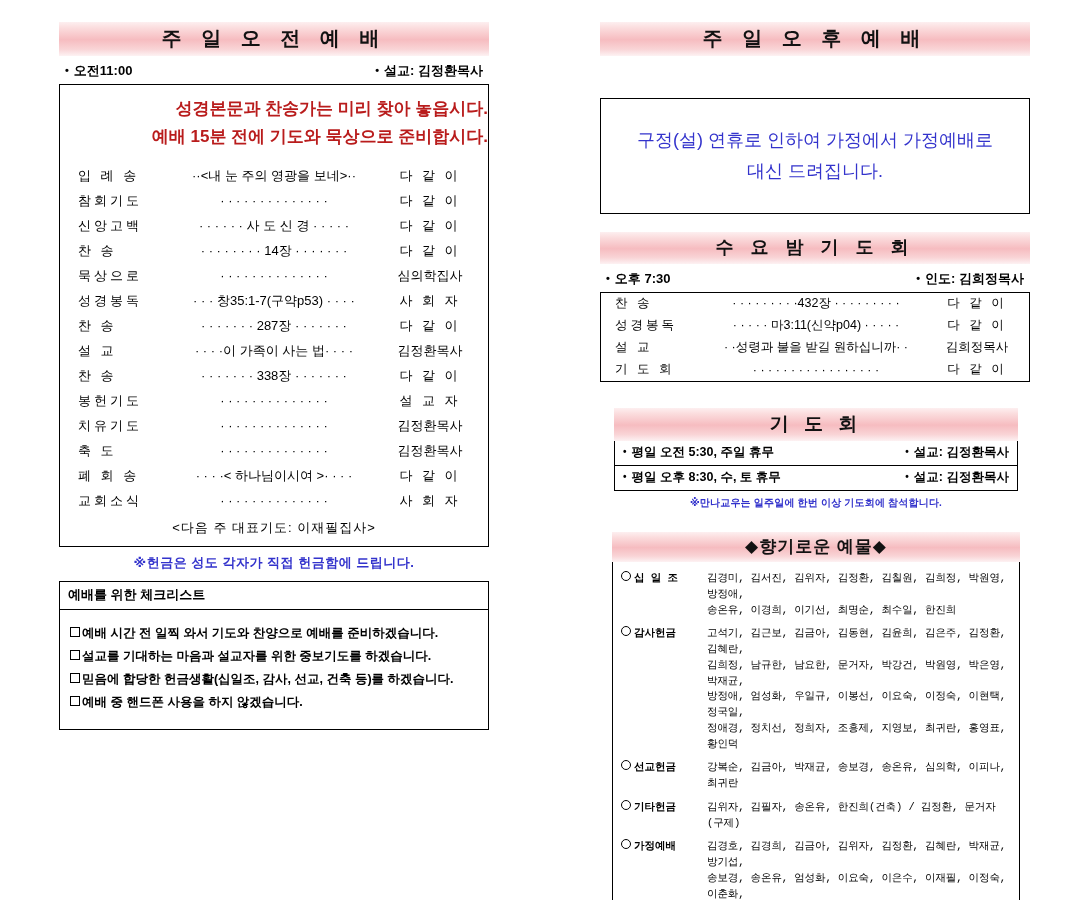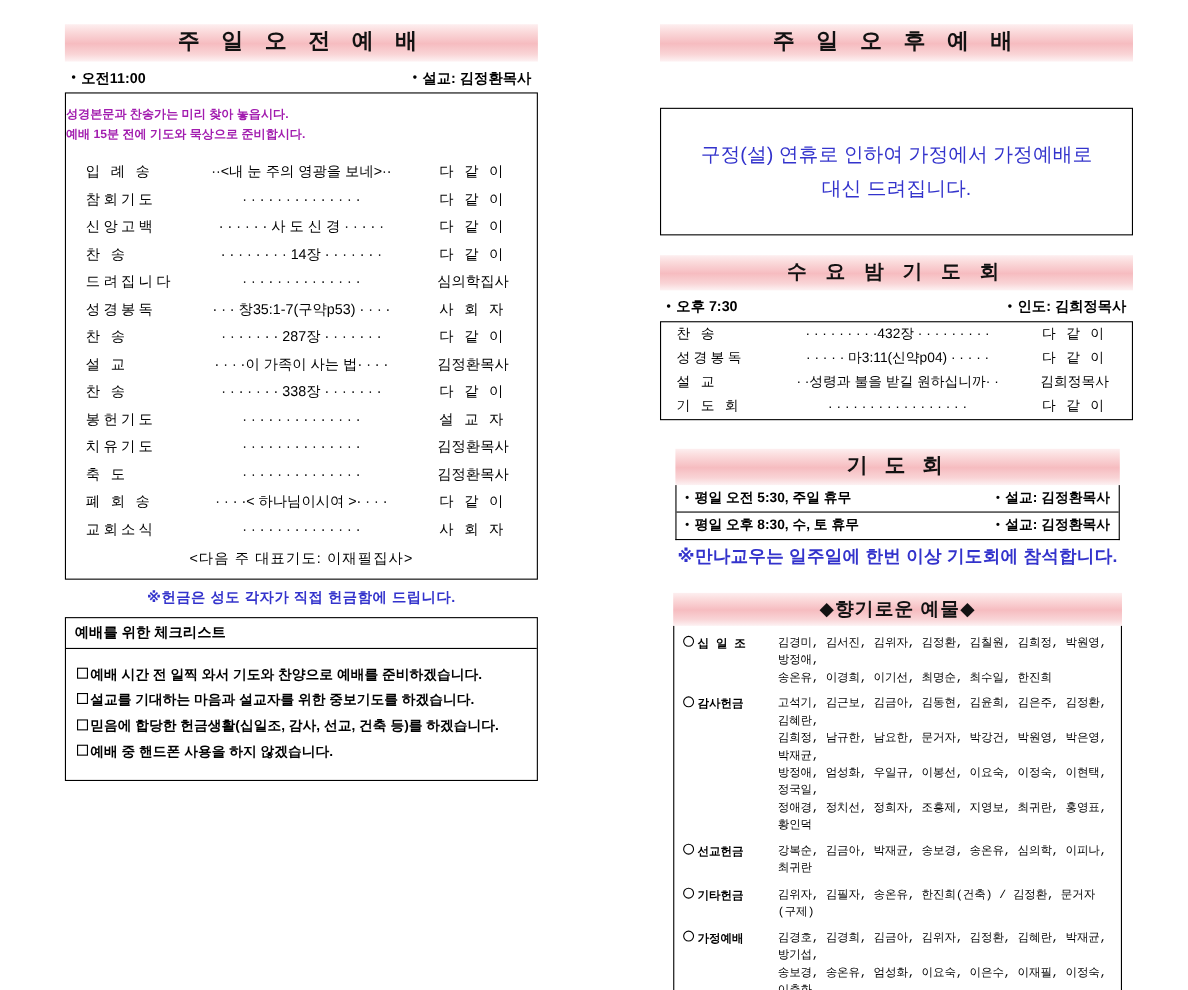--- a/index.html
+++ b/index.html
@@ -86,10 +86,10 @@
   }
 
   .notice-blue {
-    color: #a21caf;
-    font-weight: bold;
-    text-align: left;
-    font-size: 11px;
+    color: #b91c1c;
+    font-weight: bold;
+    text-align: right;
+    font-size: 17px;
     line-height: 1.65;
   }
   .notice-pad {

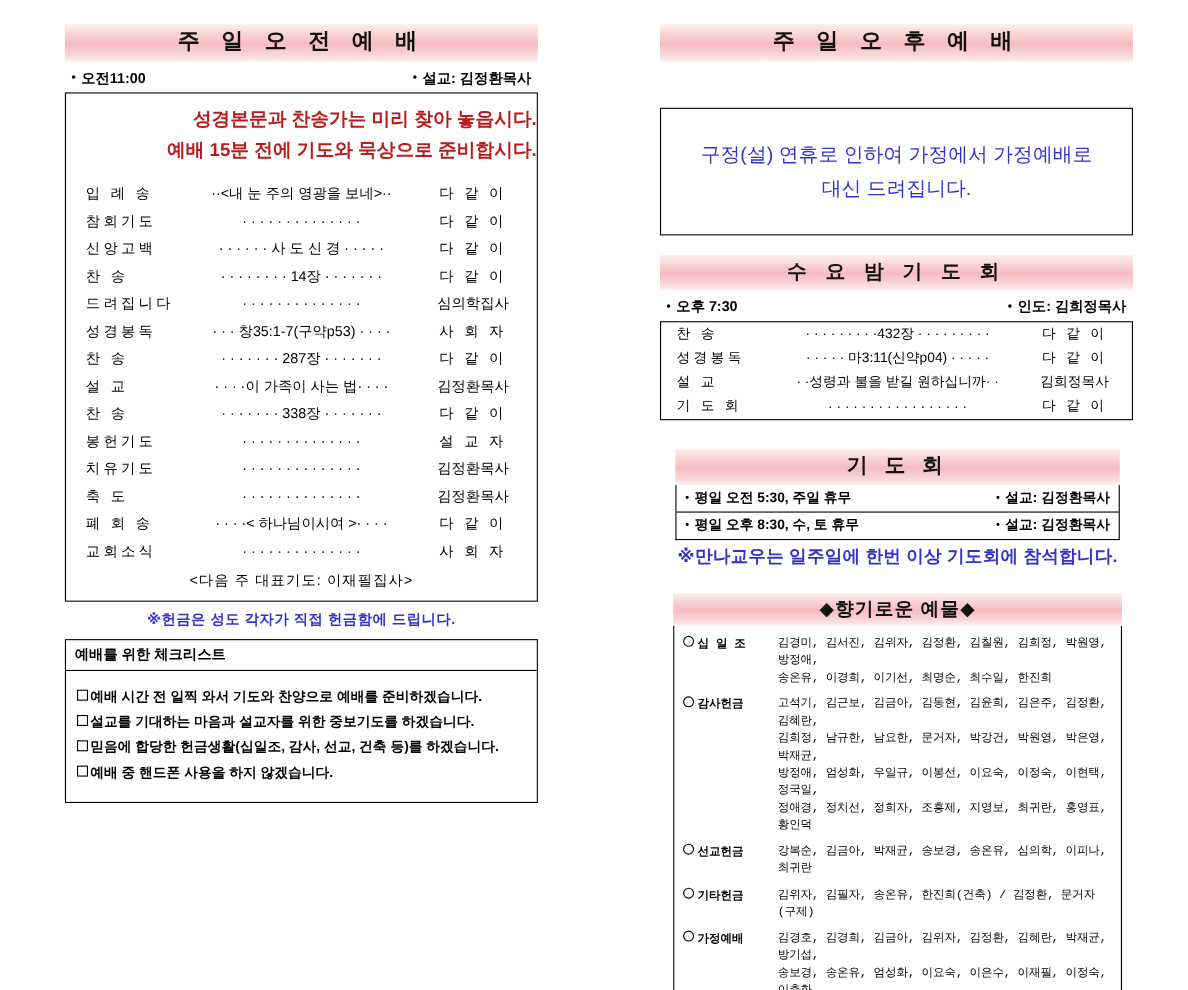--- a/index.html
+++ b/index.html
@@ -313,7 +313,7 @@
               <td class="oleader sp-leader">다 같 이</td>
             </tr>
             <tr>
-              <td class="oname sp-name">드려집니다</td>
+              <td class="oname sp-name">묵상으로</td>
               <td class="odetail">· · · · · · · · · · · · · ·</td>
               <td class="oleader sp-none">심의학집사</td>
             </tr>

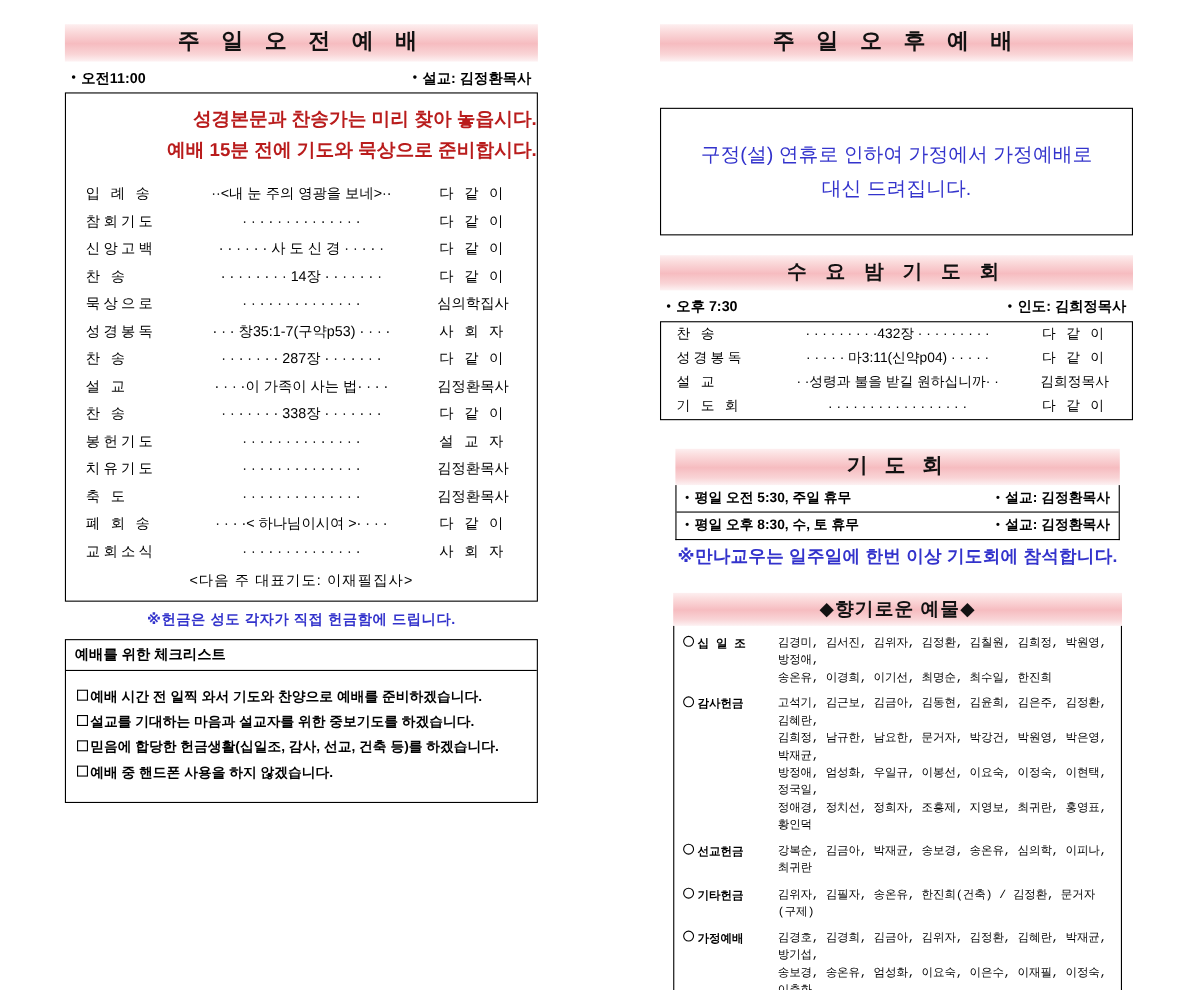--- a/index.html
+++ b/index.html
@@ -222,7 +222,7 @@
     color: #3333cc;
     font-weight: bold;
     text-align: center;
-    font-size: 16px;
+    font-size: 10px;
     margin-top: 5px;
     letter-spacing: 0.2px;
   }

